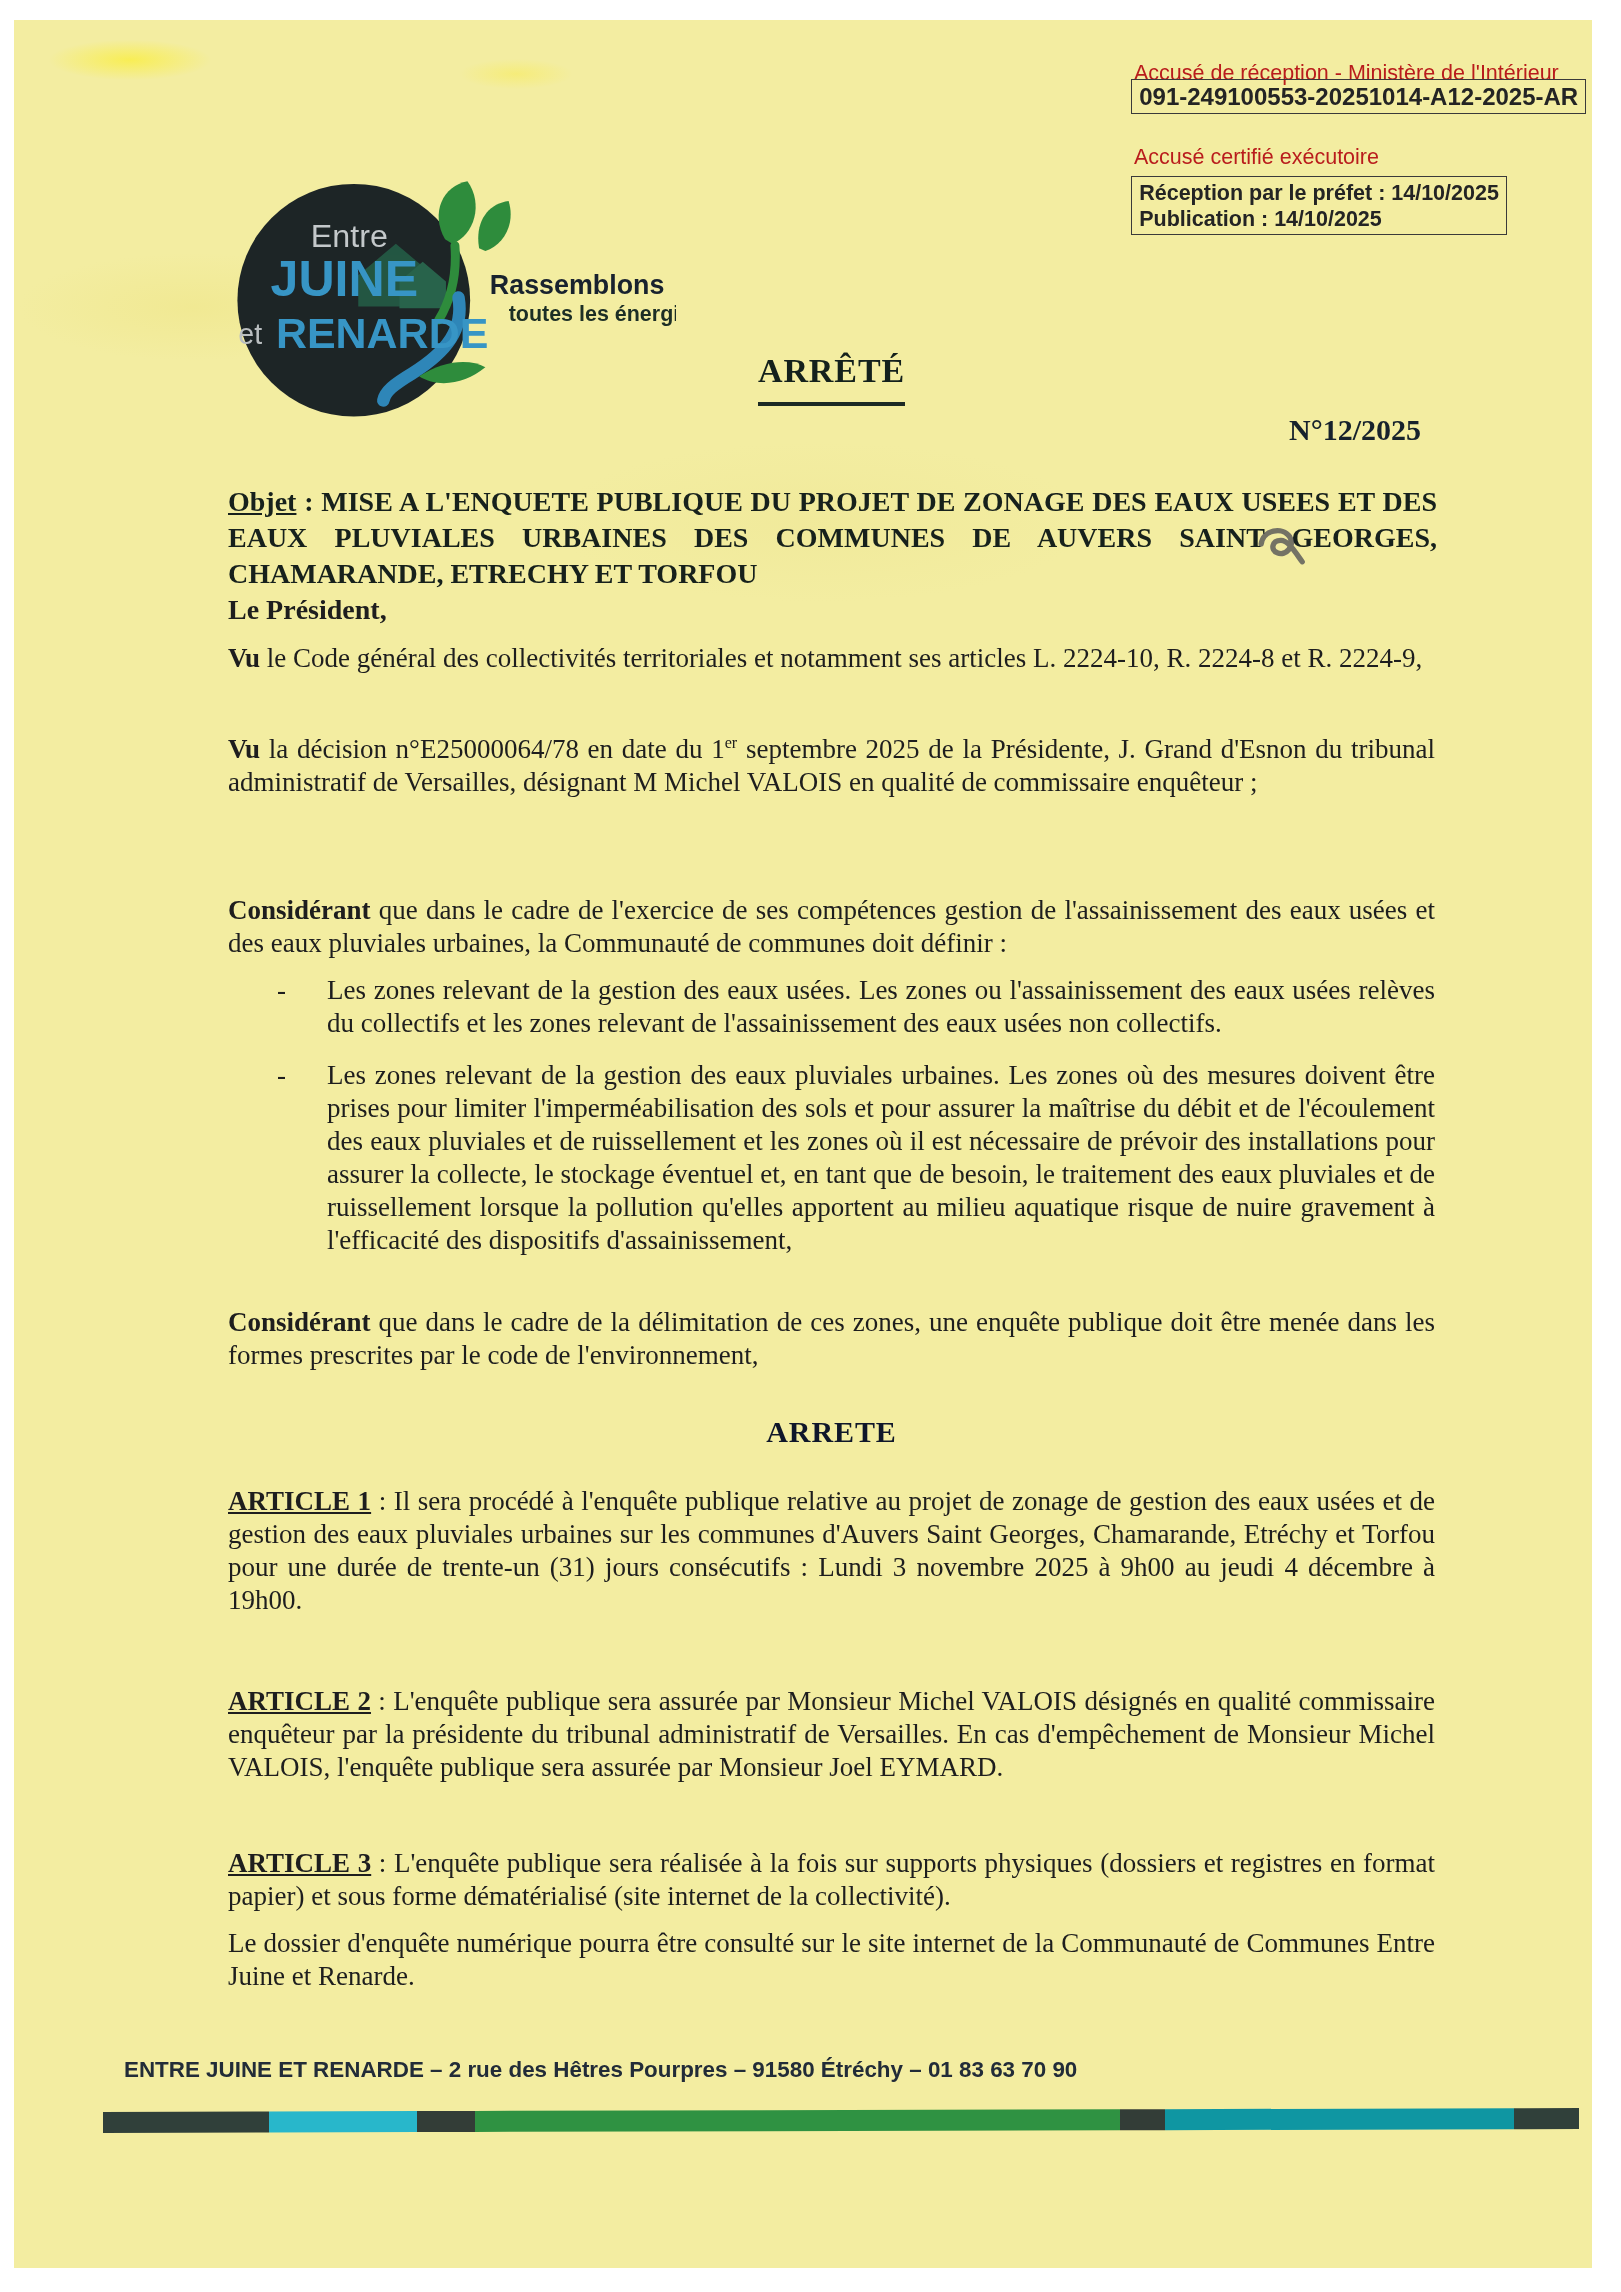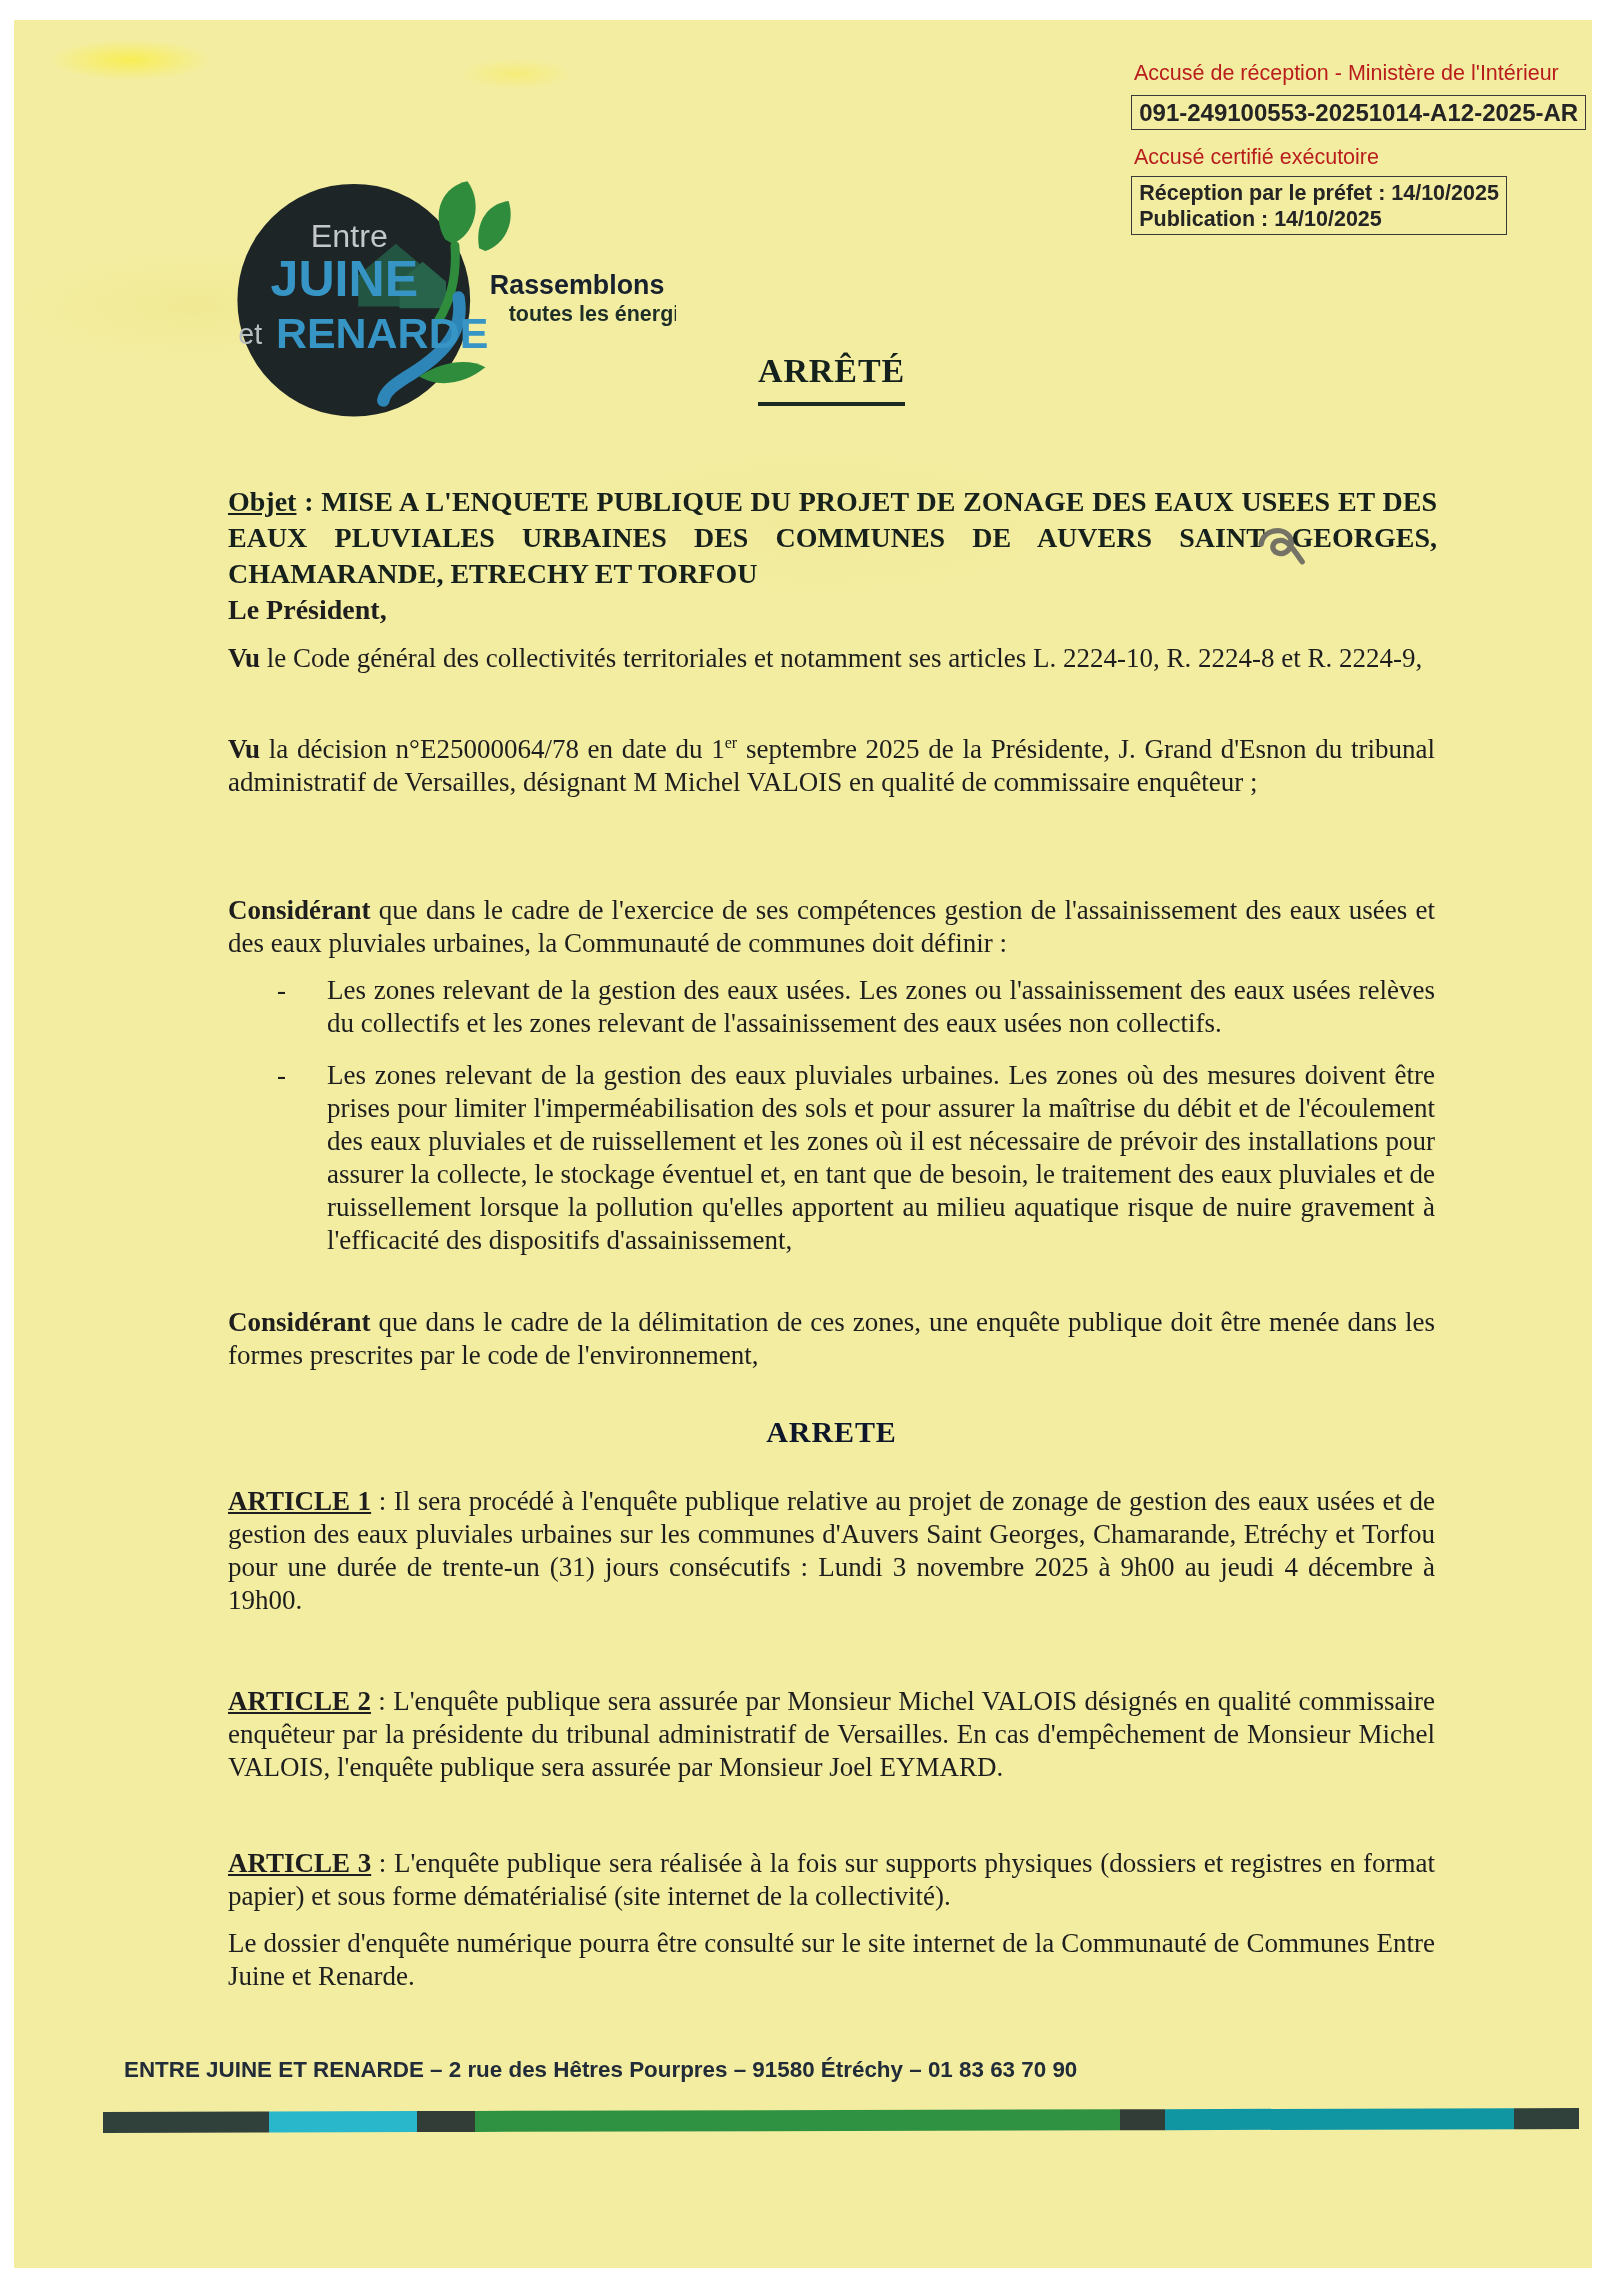--- a/index.html
+++ b/index.html
@@ -74,7 +74,7 @@
   <div class="paper"></div>
 
   <div class="stamp-label" style="top:61px;">Accusé de réception - Ministère de l'Intérieur</div>
-  <div class="stamp-box" style="top:95px;font-size:24px;font-weight:bold;">091-249100553-20251014-A12-2025-AR</div>
+  <div class="stamp-box" style="top:79px;font-size:24px;font-weight:bold;">091-249100553-20251014-A12-2025-AR</div>
   <div class="stamp-label" style="top:145px;">Accusé certifié exécutoire</div>
   <div class="stamp-box" style="top:176px;font-size:21.5px;font-weight:bold;line-height:26px;">
     <div>Réception par le préfet : 14/10/2025</div>

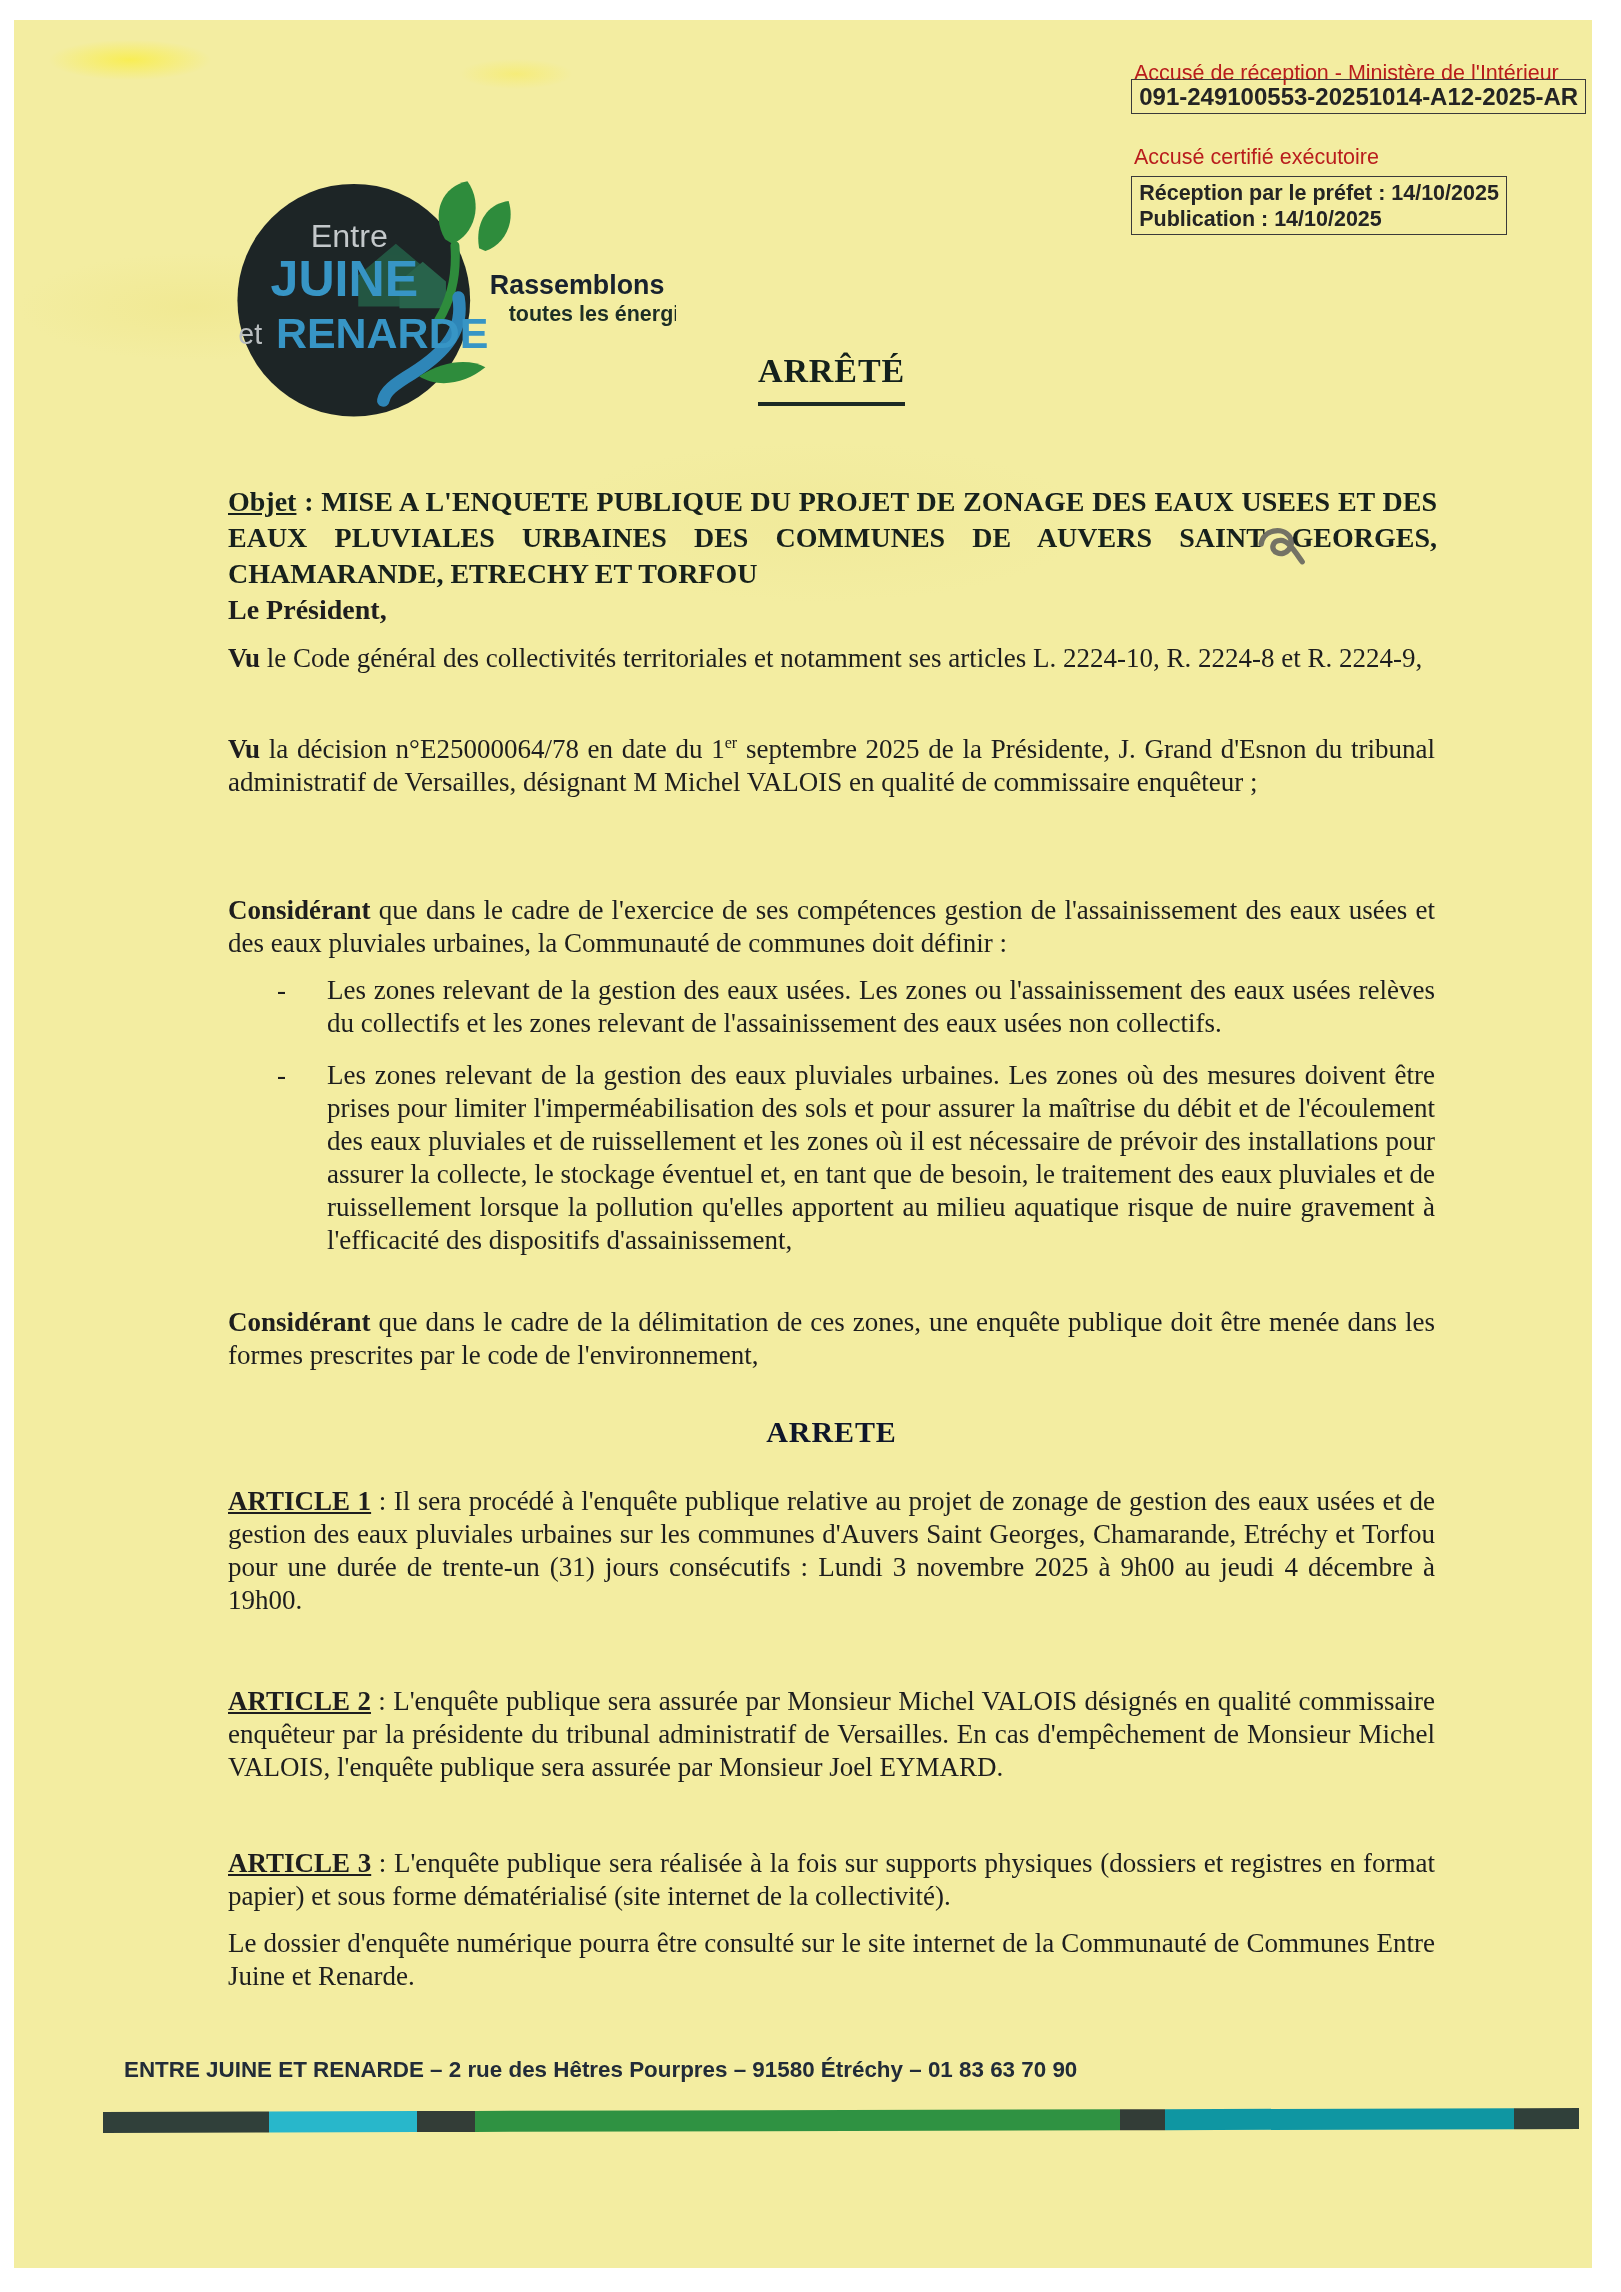--- a/index.html
+++ b/index.html
@@ -110,6 +110,7 @@
   </svg>
 
   <h1 id="doc-title"><span class="t-inner">ARRÊTÉ</span></h1>
+  <p id="doc-number">N°12/2025</p>
 
   <p id="objet"><span class="u">Objet</span><span> : MISE A L'ENQUETE PUBLIQUE DU PROJET DE ZONAGE DES EAUX USEES ET DES EAUX PLUVIALES URBAINES DES COMMUNES DE AUVERS SAINT GEORGES, CHAMARANDE, ETRECHY ET TORFOU</span></p>
 

